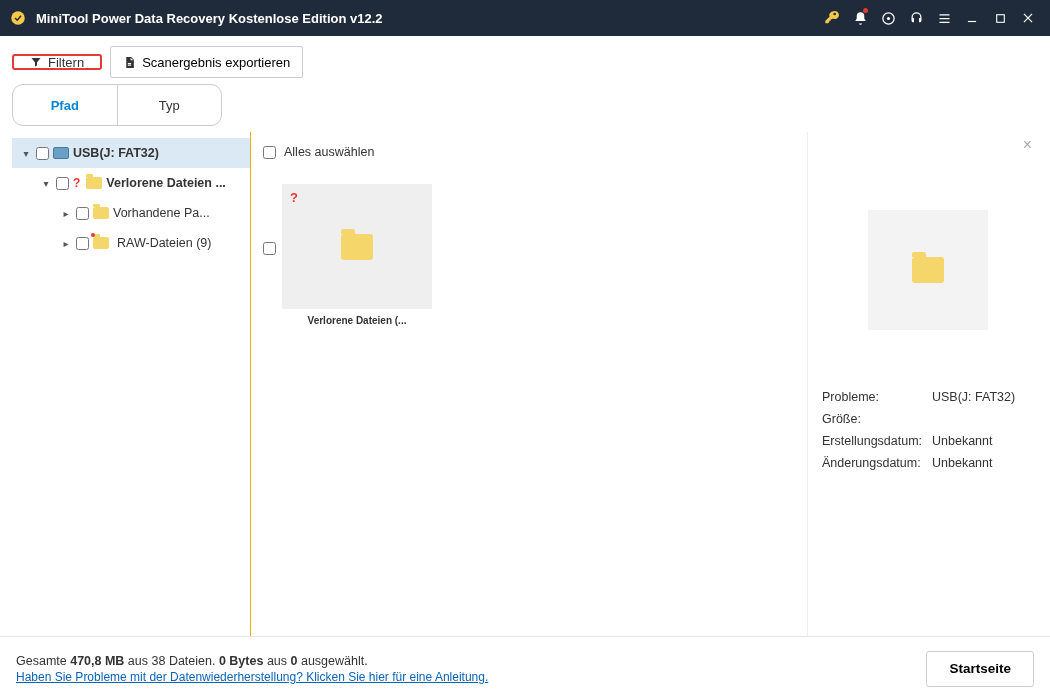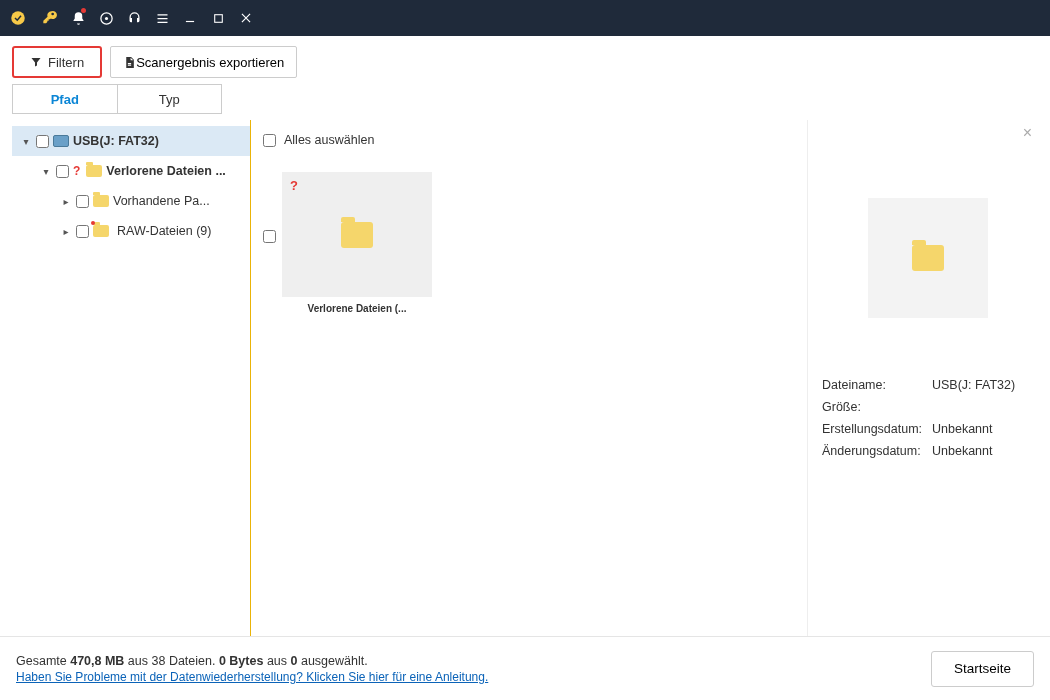--- a/index.html
+++ b/index.html
@@ -93,6 +93,7 @@
         <path d="M8 12 L11 15 L16 9" stroke="#1f2a3a" stroke-width="2" fill="none"></path>
       </svg>
   </span>
+  <span class="title">MiniTool Power Data Recovery Kostenlose Edition v12.2</span>
   <span class="win-icon key">
     <svg width="16" height="16" viewBox="0 0 24 24">
         <path fill="#f7c948" d="M14 2a6 6 0 00-5.65 8L2 16v4h4l2-2v-2h2v-2h2l1.35-1.35A6 6 0 1014 2zm2 6a2 2 0 110-4 2 2 0 010 4z"></path>

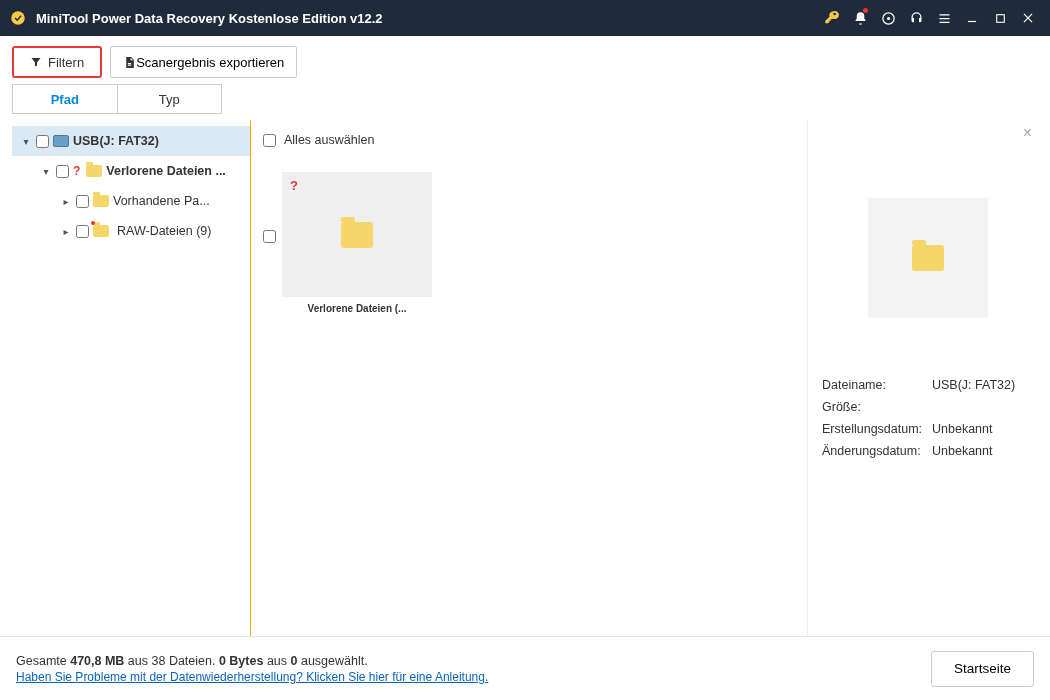--- a/index.html
+++ b/index.html
@@ -17,7 +17,7 @@
 
 .toolbar { display:flex; align-items:center; padding: 10px 12px 6px 12px; gap:8px; }
 .btn-outline { border:1px solid #ccc; background:#fff; height:32px; padding:0 12px; display:flex; align-items:center; font-size:13px; border-radius:2px; cursor:pointer; }
-.btn-group { display:flex; border:1px solid #ccc; border-radius:2px; height:32px; overflow:hidden;text-align:center; }
+.btn-group { display:flex; border:1px solid #ccc; border-radius:2px; height:16px; overflow:hidden;text-align:center; }
 .btn-group .seg { display:flex; align-items:center; gap:6px; padding:0 16px; font-size:13px; cursor:pointer; }
 .btn-group .seg + .seg { border-left:1px solid #ccc; }
 .red-box { border:2px solid #e53935; border-radius:3px; }

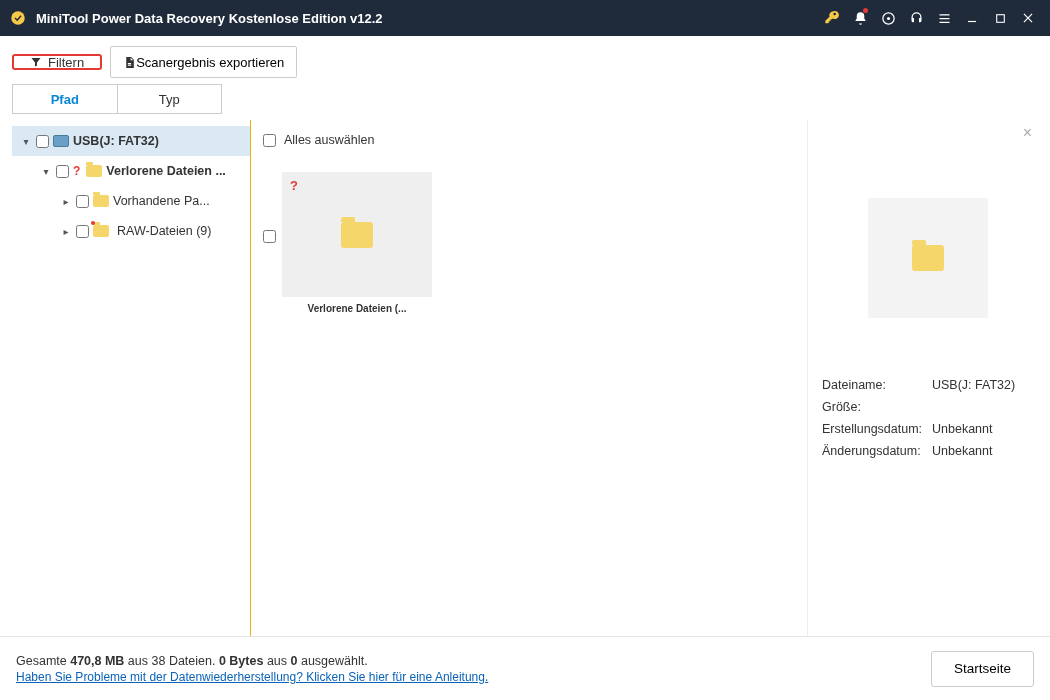--- a/index.html
+++ b/index.html
@@ -16,7 +16,7 @@
 
 
 .toolbar { display:flex; align-items:center; padding: 10px 12px 6px 12px; gap:8px; }
-.btn-outline { border:1px solid #ccc; background:#fff; height:32px; padding:0 12px; display:flex; align-items:center; font-size:13px; border-radius:2px; cursor:pointer; }
+.btn-outline { border:1px solid #ccc; background:#fff; height:32px; padding:0 12px; display:flex; align-items:center; gap:6px; font-size:13px; border-radius:2px; cursor:pointer; }
 .btn-group { display:flex; border:1px solid #ccc; border-radius:2px; height:16px; overflow:hidden;text-align:center; }
 .btn-group .seg { display:flex; align-items:center; gap:6px; padding:0 16px; font-size:13px; cursor:pointer; }
 .btn-group .seg + .seg { border-left:1px solid #ccc; }

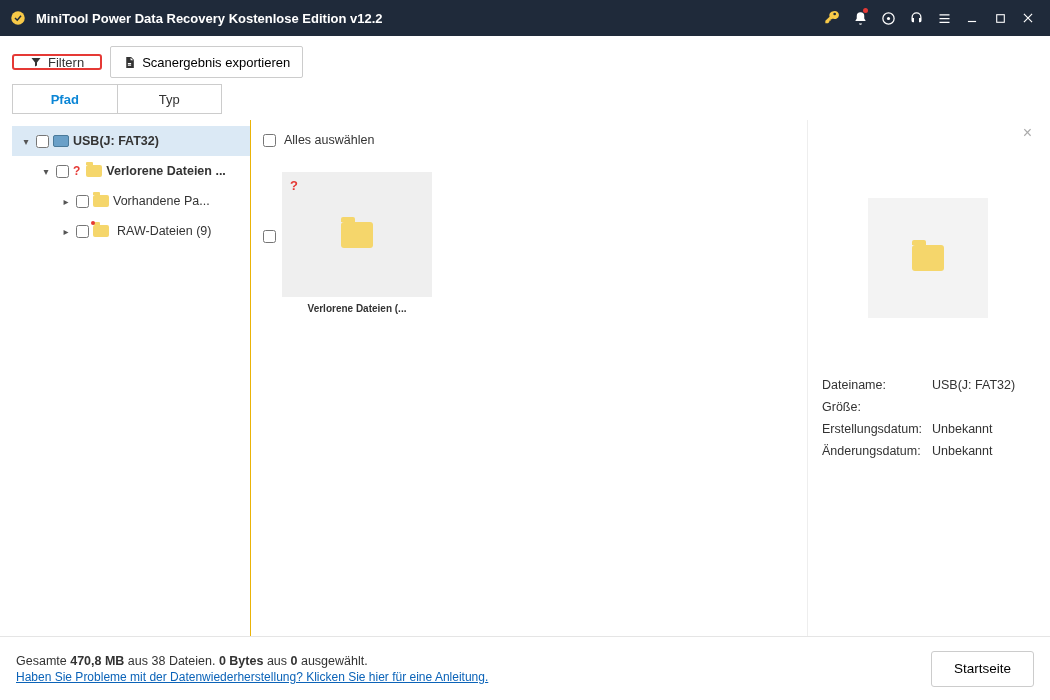--- a/index.html
+++ b/index.html
@@ -28,7 +28,7 @@
 
 
 .tabs-wrap { padding: 0 12px; }
-.tabs { display:flex; width:210px; border:1px solid #ccc; border-radius:0; height:30px; }
+.tabs { display:flex; width:210px; border:1px solid #ccc; border-radius:11px; height:42px; }
 .tabs .tab { flex:1; display:flex; align-items:center; justify-content:center; font-size:13px; cursor:pointer; }
 .tabs .tab.active { color:#0b86d6; font-weight:600; }
 .tabs .tab + .tab { border-left:1px solid #ccc; }

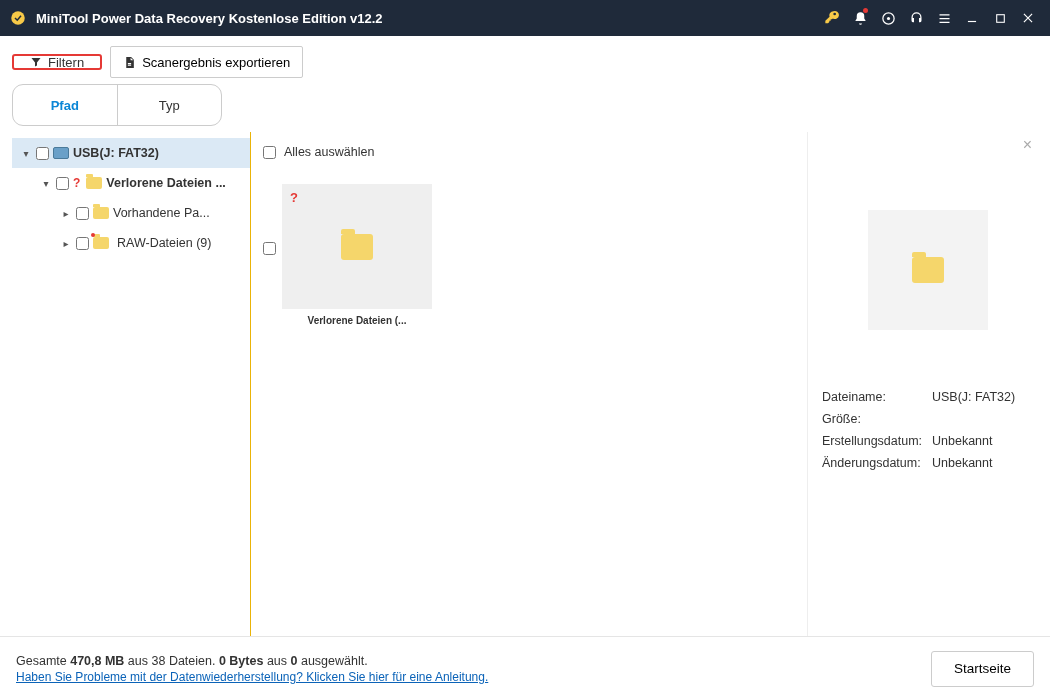--- a/index.html
+++ b/index.html
@@ -219,7 +219,7 @@
     </div>
     <div class="detail-rows">
       <div class="detail-row">
-        <span class="k">Dateiname:</span>
+        <span class="k">Probleme:</span>
         <span class="v">USB(J: FAT32)</span>
       </div>
       <div class="detail-row">

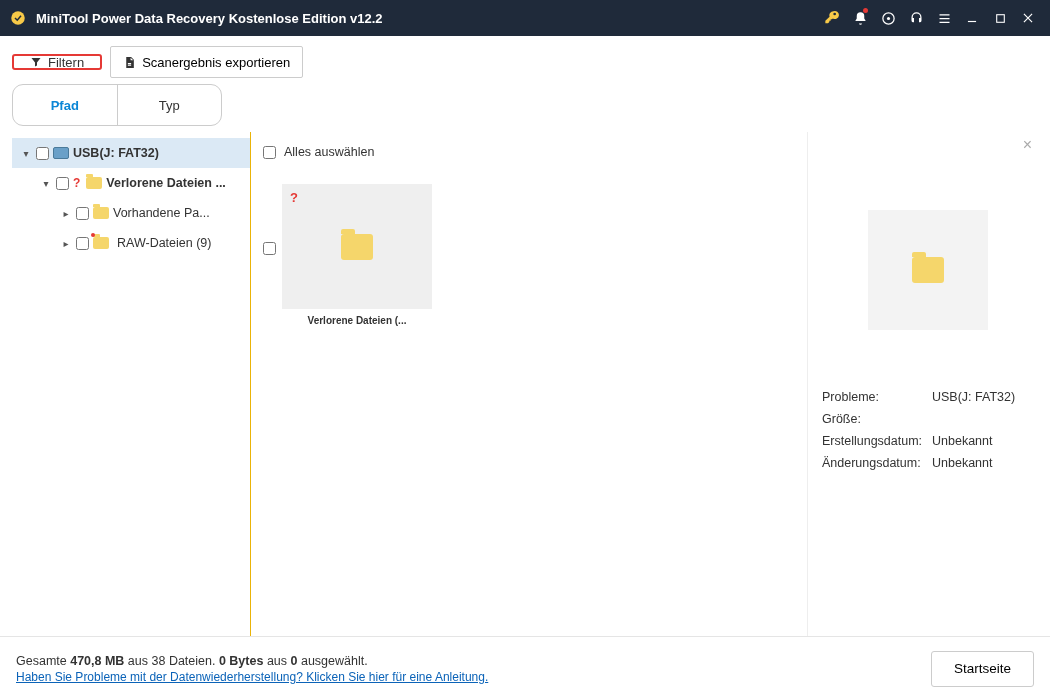--- a/index.html
+++ b/index.html
@@ -78,7 +78,7 @@
 .footer-left .line1 b { font-weight:700; }
 .footer-left .link { color:#0b63b8; text-decoration:underline; cursor:pointer; font-size:12px; }
 .footer-btns { margin-left:auto; display:flex; gap:10px; }
-.fbtn { height:36px; padding:0 22px; border:1px solid #ccc; background:#fff; font-size:13.5px; border-radius:3px; cursor:pointer; font-weight:400; }
+.fbtn { height:36px; padding:0 22px; border:1px solid #ccc; background:#fff; font-size:13.5px; border-radius:3px; cursor:pointer; font-weight:700; }
 .fbtn.disabled { color:#aaa; }
 
 svg { display:block; }

